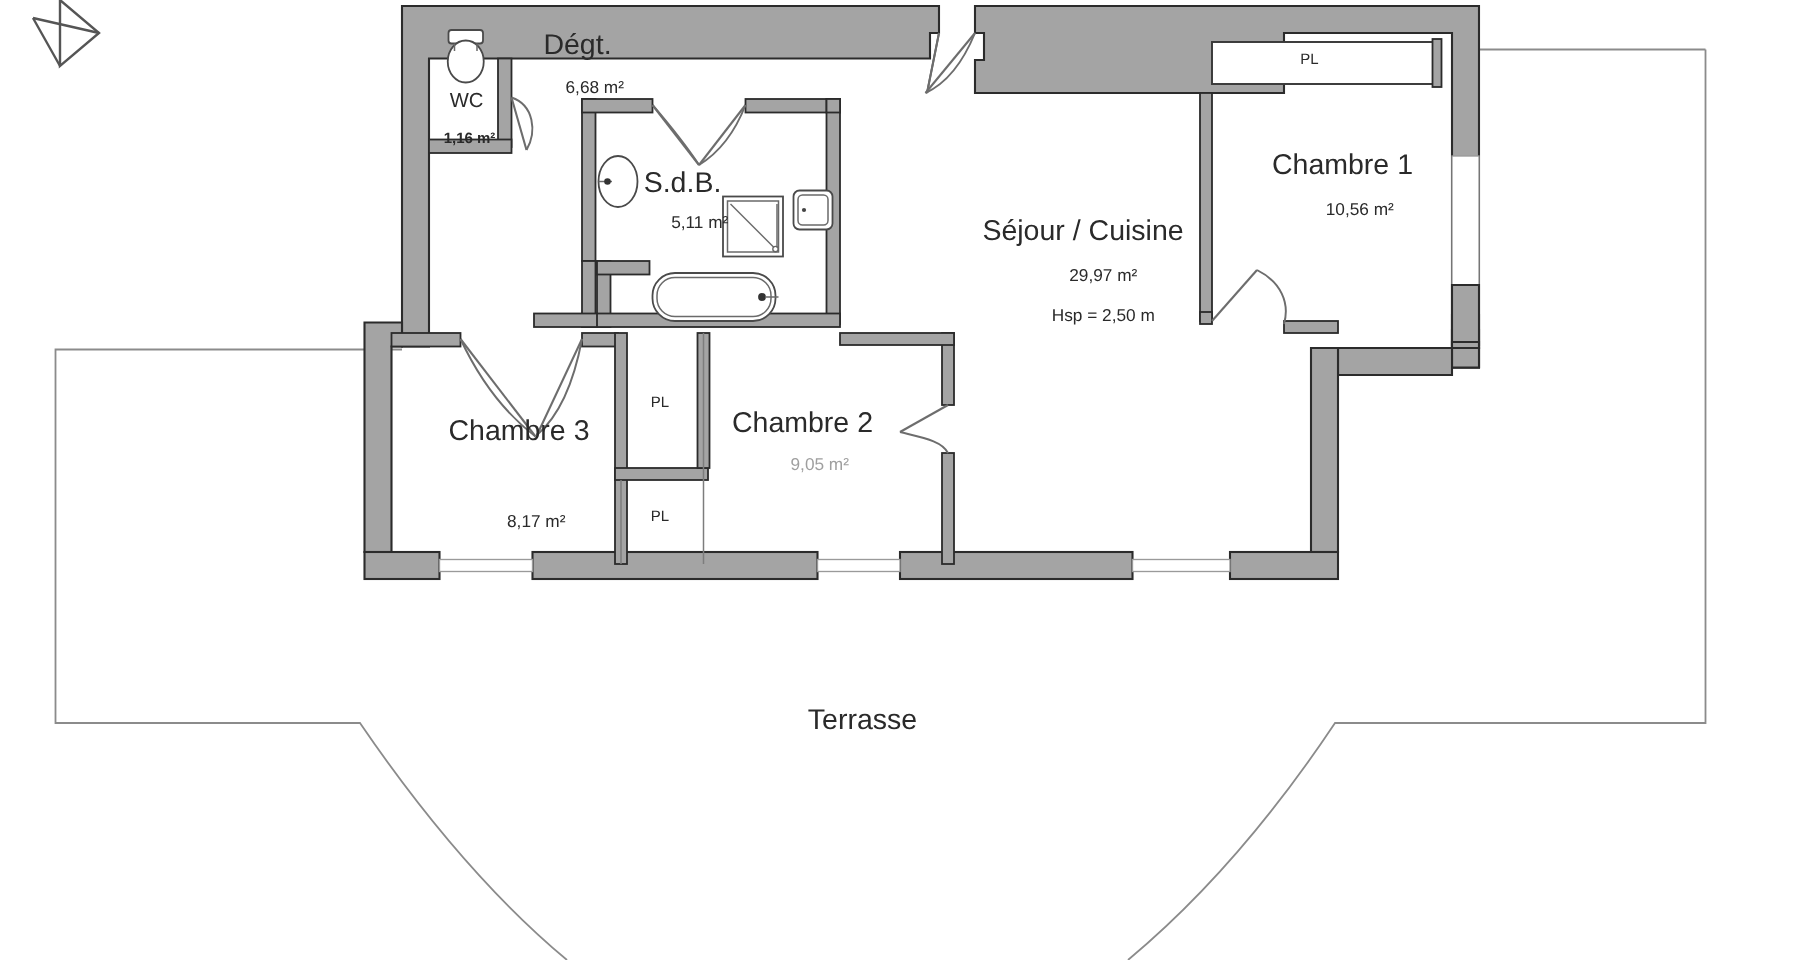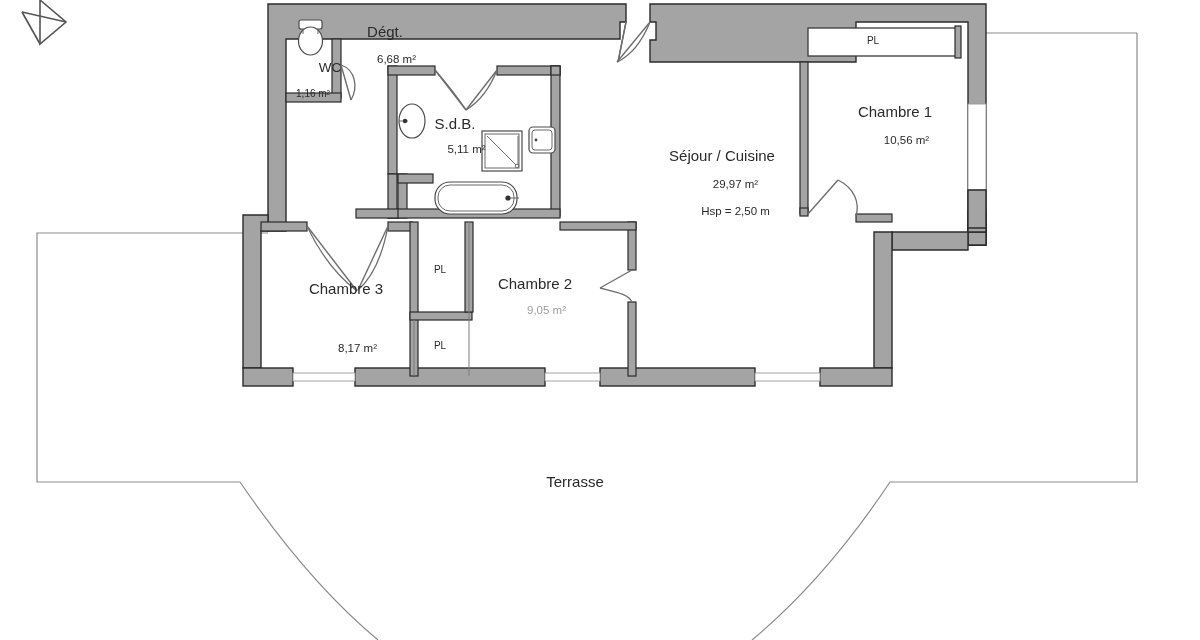--- a/index.html
+++ b/index.html
@@ -47,7 +47,7 @@
     font-family: "Liberation Sans", sans-serif;
     pointer-events: none;
   }
-  .lbl-room  { font-size: 15px; }
+  .lbl-room  { font-size: 19px; }
   .lbl-area  { font-size: 11.5px; padding-left: 27px; }
   .lbl-small { font-size: 13.5px; margin-left: 19px; }
   .lbl-tiny  { font-size: 10px; }

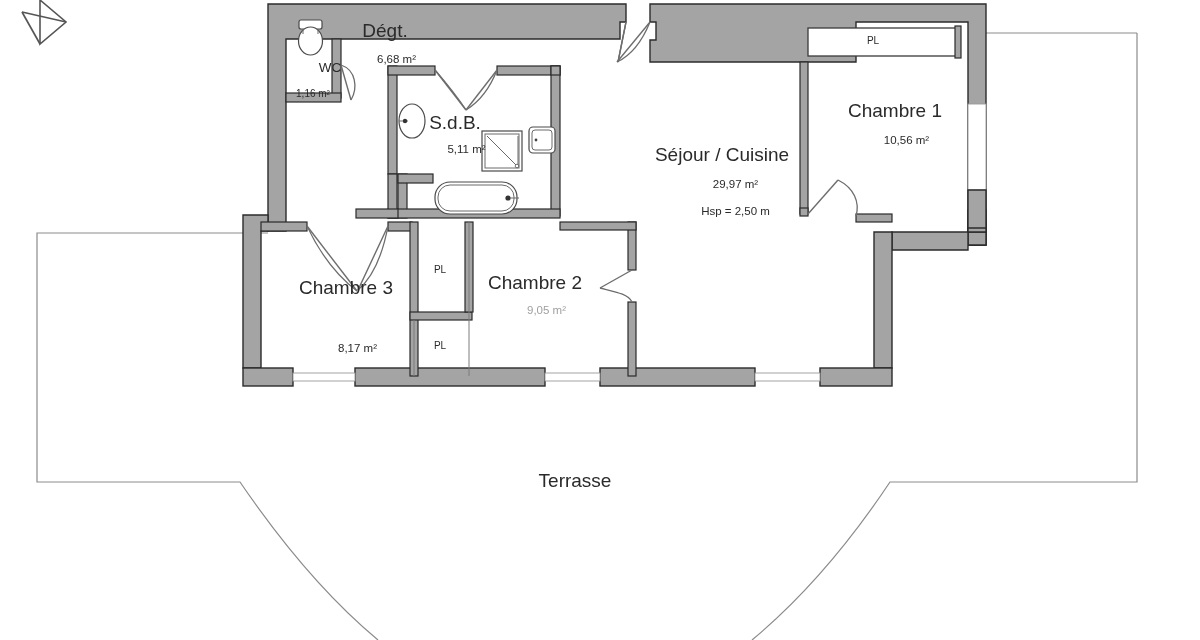--- a/index.html
+++ b/index.html
@@ -49,7 +49,7 @@
   }
   .lbl-room  { font-size: 19px; }
   .lbl-area  { font-size: 11.5px; padding-left: 27px; }
-  .lbl-small { font-size: 13.5px; margin-left: 19px; }
+  .lbl-small { font-size: 13.5px; }
   .lbl-tiny  { font-size: 10px; }
   .lbl-pl    { font-size: 10px; }
   .lbl-faded { color: #9f9f9f; }

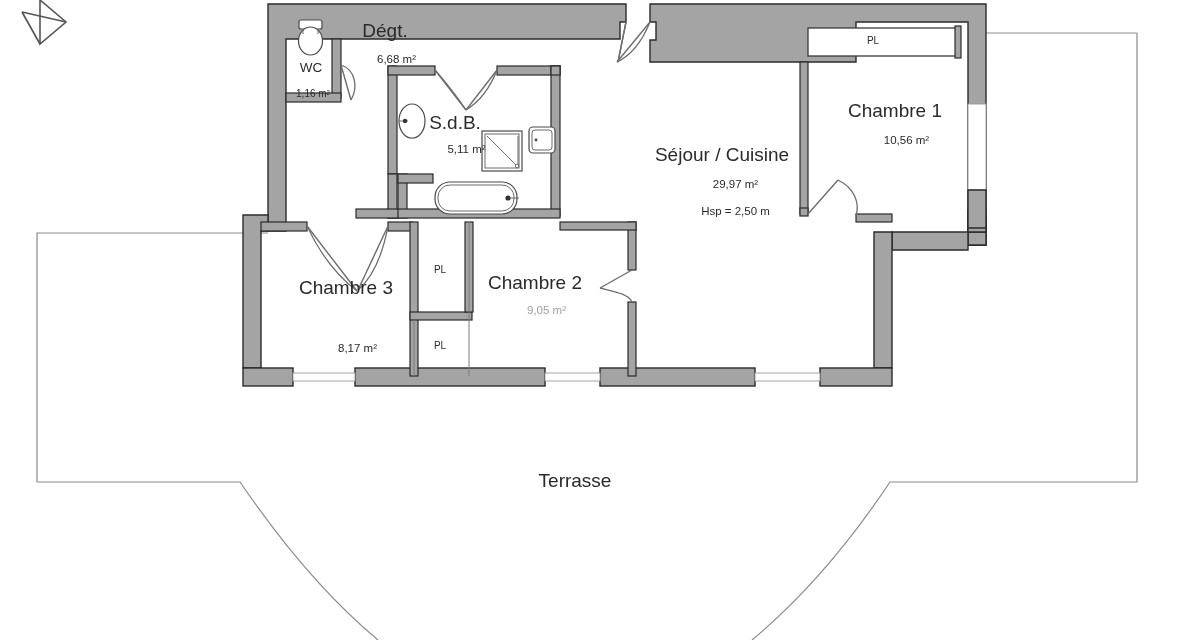--- a/index.html
+++ b/index.html
@@ -238,7 +238,7 @@
 
 
   <div class="lbl lbl-small" style="left:311px; top:67px;">WC</div>
-  <div class="lbl lbl-tiny" style="left:313px; top:93px;">1,16 m²</div>
+  <div class="lbl lbl-tiny" style="left:313px; top:93px;font-weight:bold;">1,16 m²</div>
 
   <div class="lbl lbl-room" style="left:385px; top:31px;">Dégt.</div>
   <div class="lbl lbl-area" style="left:383px; top:59px;">6,68 m²</div>

